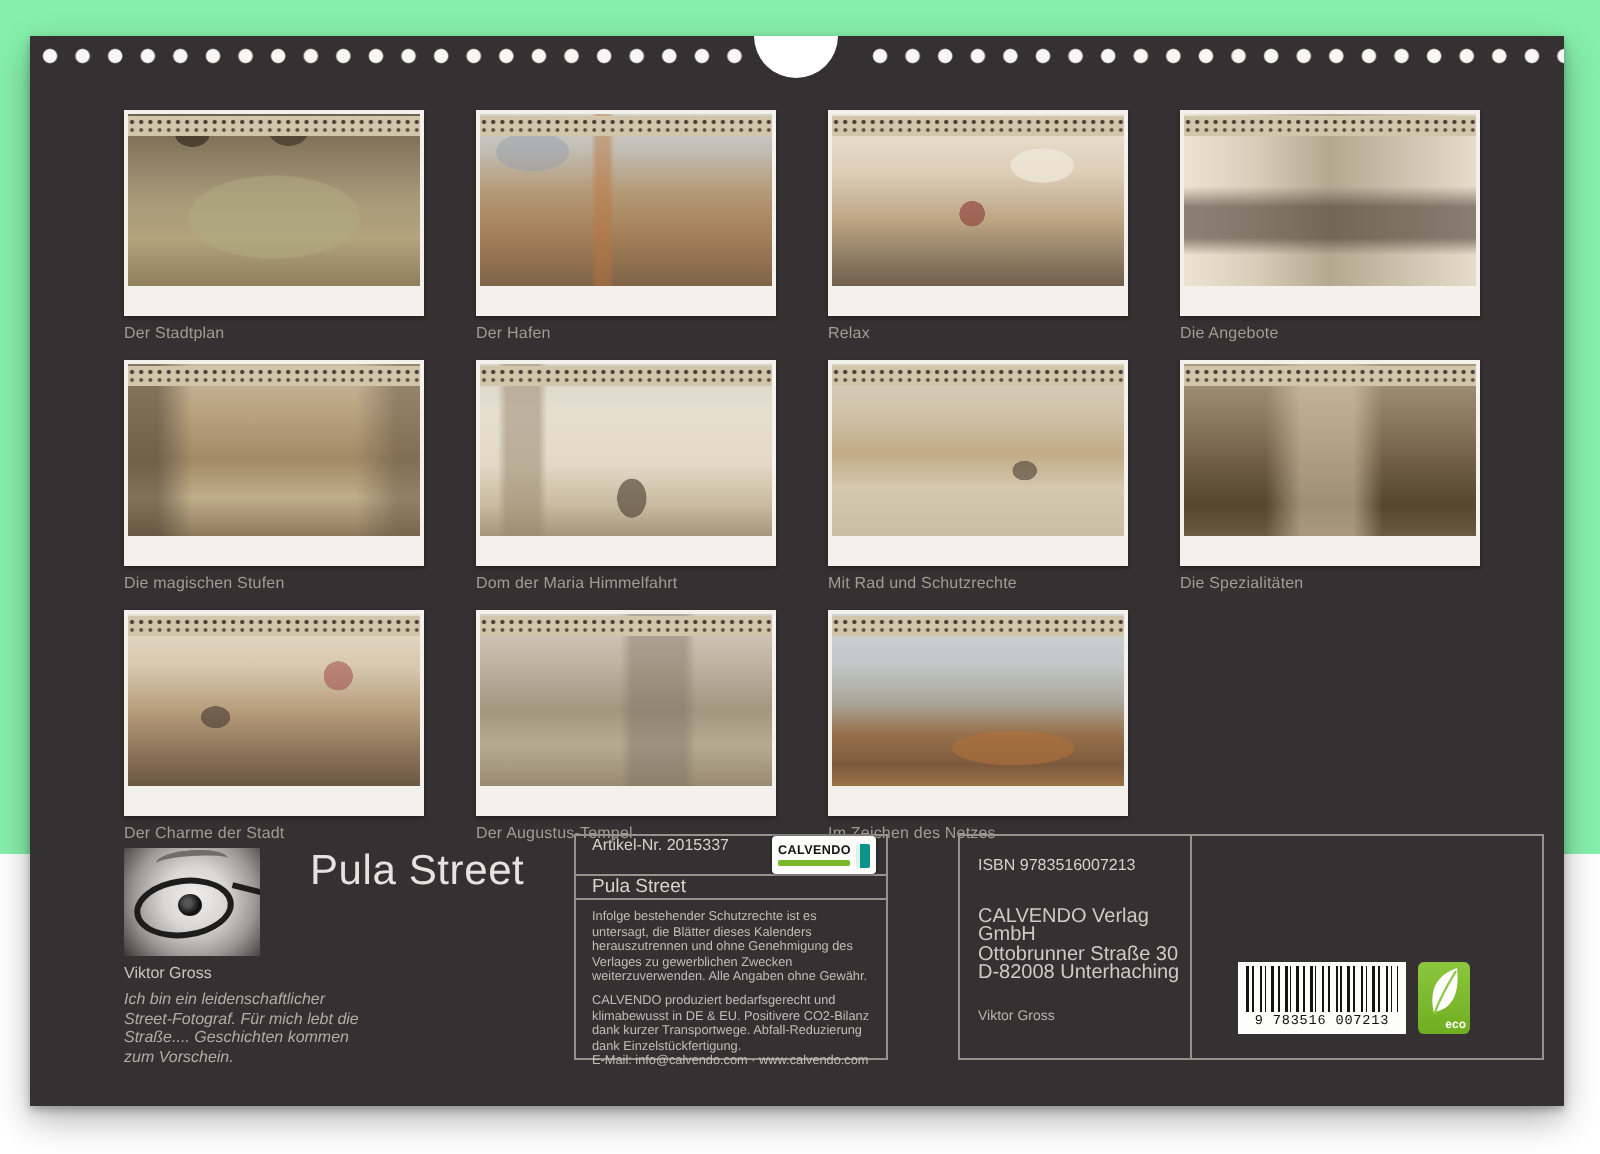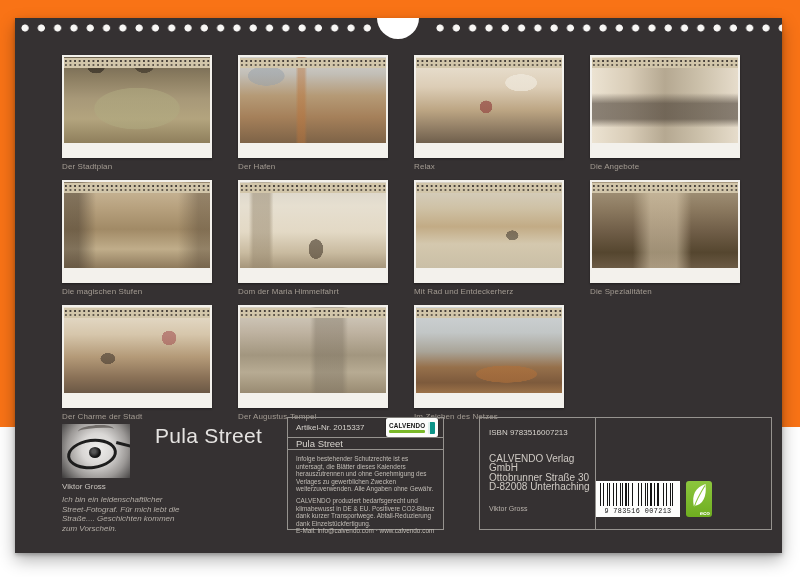--- a/index.html
+++ b/index.html
@@ -6,7 +6,7 @@
   html,body { width:800px; height:577px; }
   body { font-family:"Liberation Sans","DejaVu Sans",sans-serif; background:#ffffff; overflow:hidden; }
 
-  .canvas { position:relative; width:800px; height:427px; background:#f97316; }
+  .canvas { position:relative; width:800px; height:427px; background:#86efac; }
 
   
   .sheet {

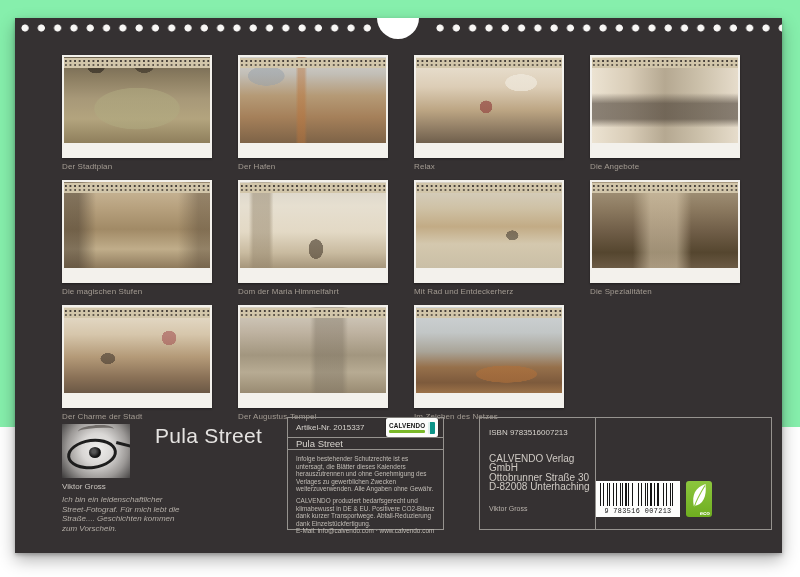--- a/index.html
+++ b/index.html
@@ -212,7 +212,7 @@
               <div class="datestrip"></div>
             </div>
           </div>
-        <figcaption class="caption">Mit Rad und Entdeckerherz</figcaption>
+        <figcaption class="caption">Mit Rad und Schutzrechte</figcaption>
       </figure>
       <figure class="thumb">
         <div class="frame">

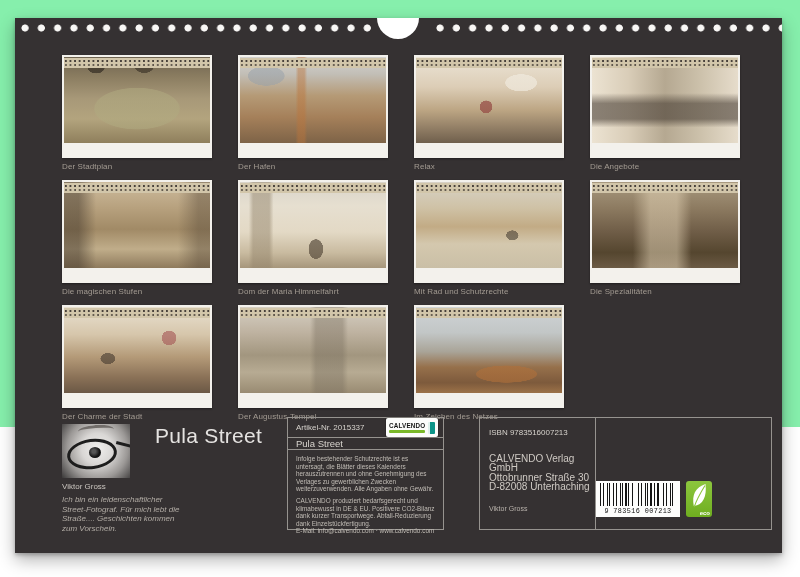--- a/index.html
+++ b/index.html
@@ -105,7 +105,7 @@
   .left-box { position:absolute; left:272px; top:399px; width:157px; height:113px;
     border:1px solid #96938f; display:flex; flex-direction:column; }
   .lb-row1 { height:28px; border-bottom:1px solid #96938f; display:flex;
-    align-items:center; justify-content:space-between; padding:0 5px 0 8px; }
+    align-items:flex-start; justify-content:space-between; padding:0 5px 0 8px; }
   .article-no { font-size:8px; color:#d6d2cc; }
   .lb-row2 { height:23px; border-bottom:1px solid #96938f; display:flex;
     align-items:center; padding-left:8px; font-size:9.5px; color:#d9d5cf; }

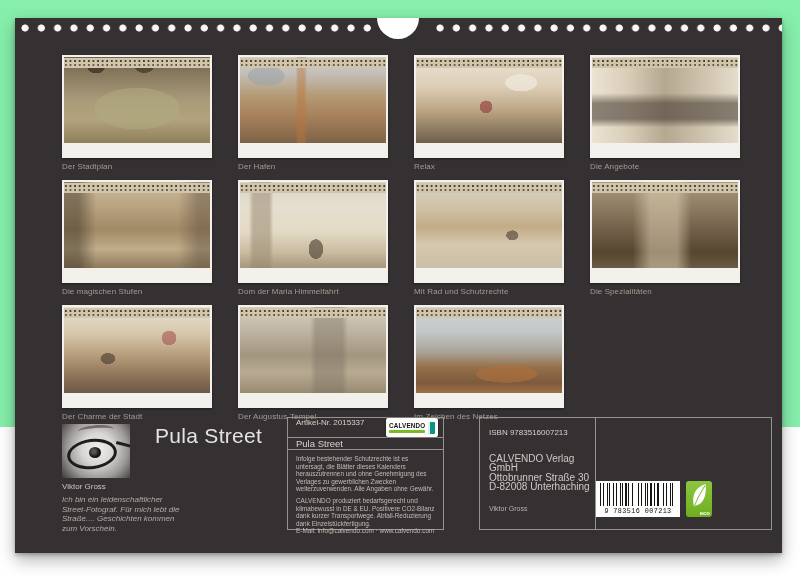--- a/index.html
+++ b/index.html
@@ -121,7 +121,7 @@
   .publisher { margin-top:17px; font-size:10px; line-height:9.4px; color:#cfcac4; }
   .contributor { margin-top:13px; font-size:7px; color:#b9b3ac; }
   .barcode-cell { flex:1; border-left:1px solid #96938f; display:flex;
-    align-items:flex-end; justify-content:flex-start; padding:0 13px 12px 0; gap:6px; }
+    align-items:flex-end; justify-content:center; padding:0 13px 12px 0; gap:6px; }
 
   .barcode { width:84px; height:36px; background:#fdfdfc; padding:2px 4px 1px; }
   .bars { height:23px;

